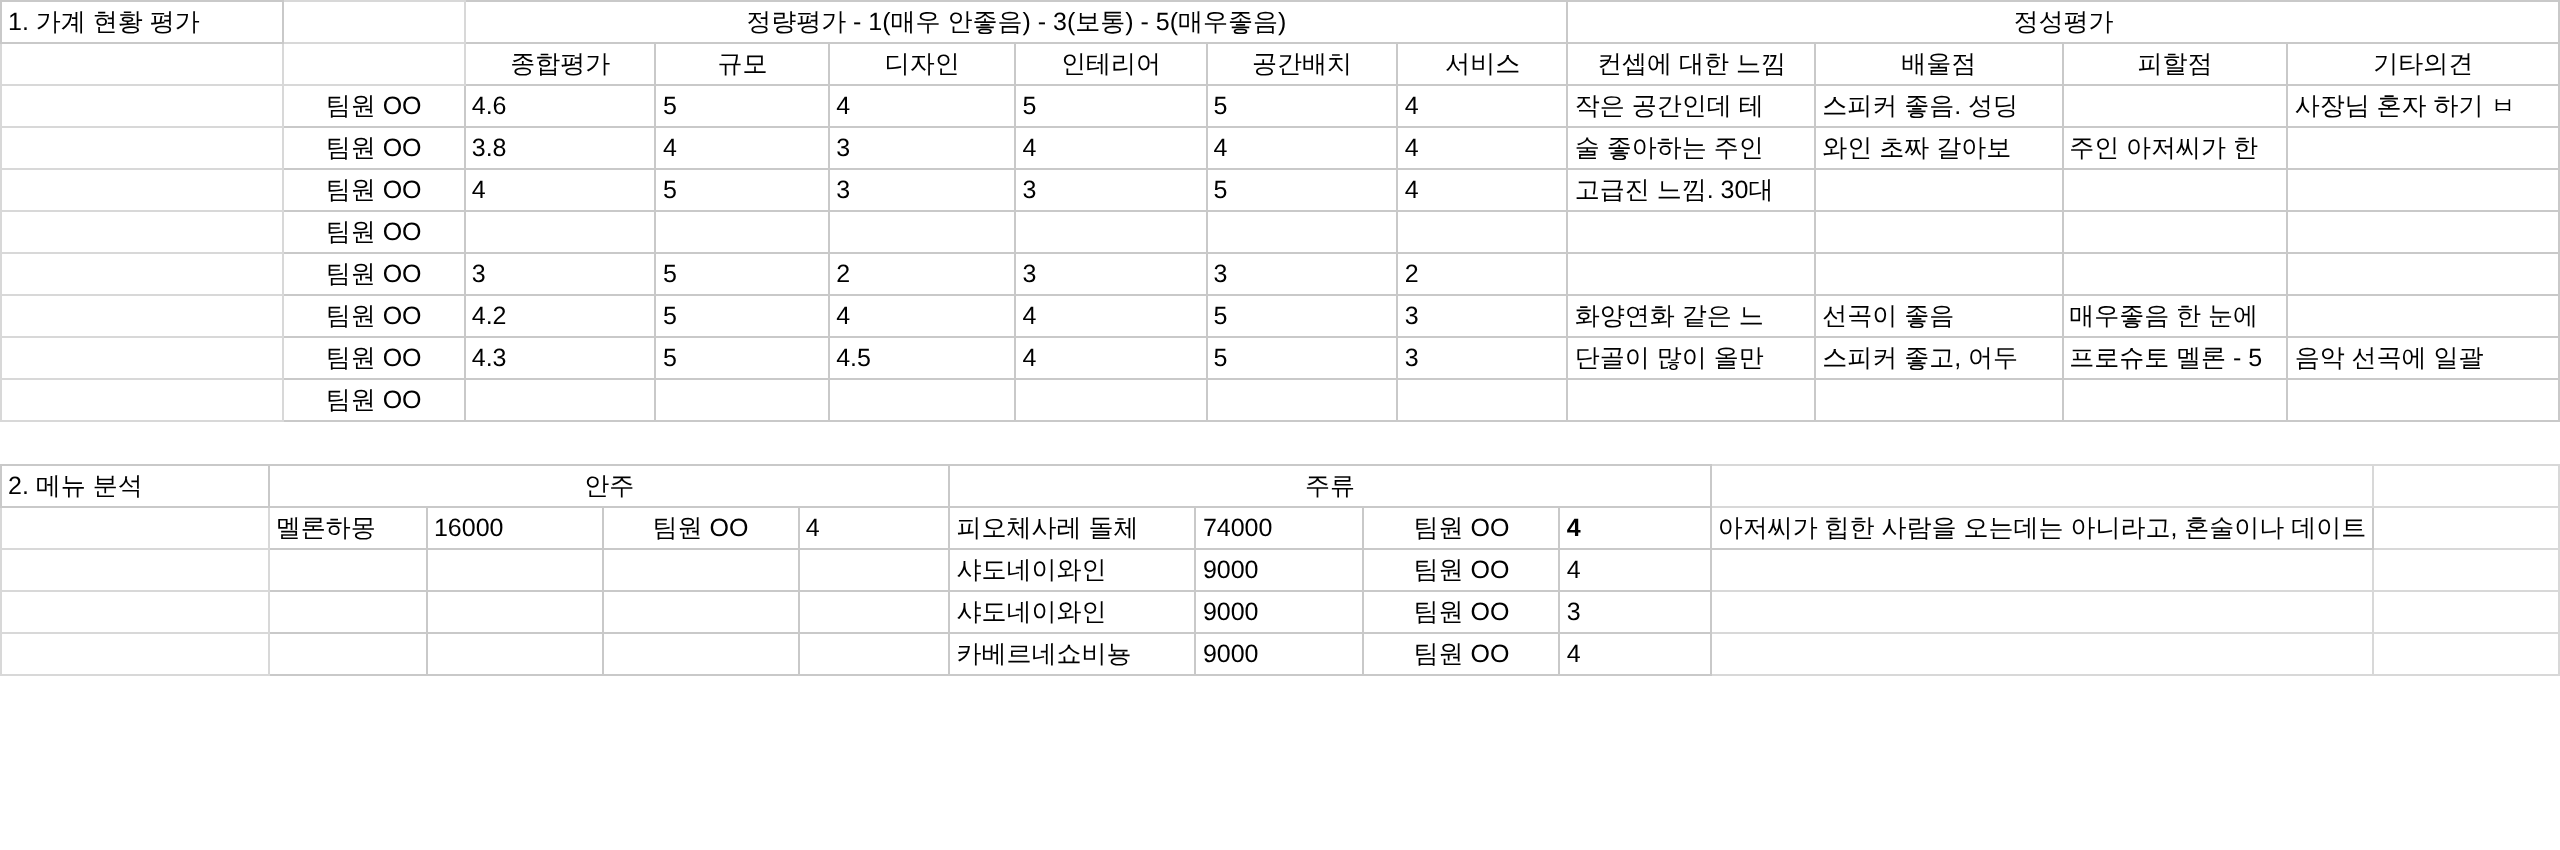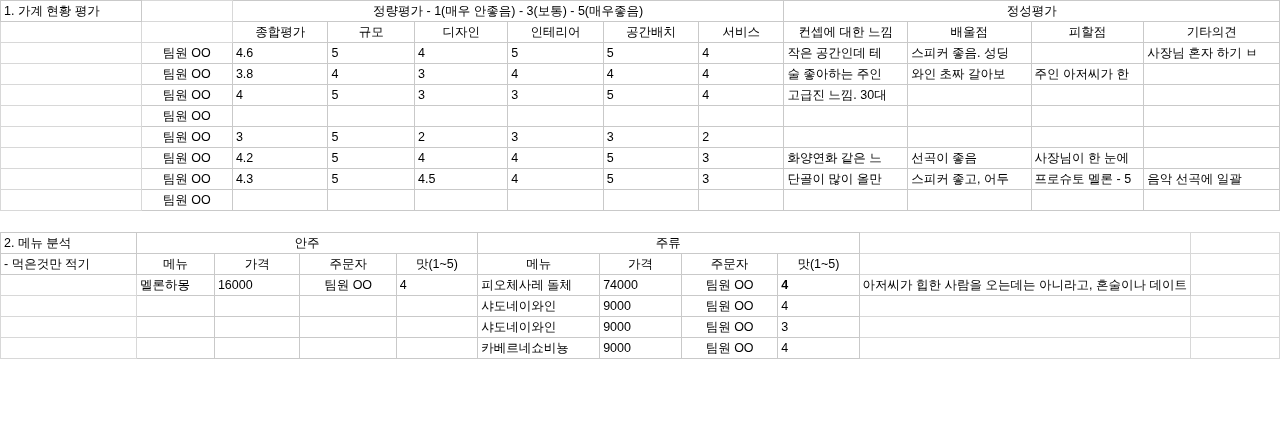--- a/index.html
+++ b/index.html
@@ -183,7 +183,7 @@
       <td class="lft">3</td>
       <td class="lft">화양연화 같은 느</td>
       <td class="lft">선곡이 좋음</td>
-      <td class="lft">사장님이 한 눈에</td>
+      <td class="lft">매우좋음 한 눈에</td>
       <td class="lft"></td>
     </tr>
     <tr>

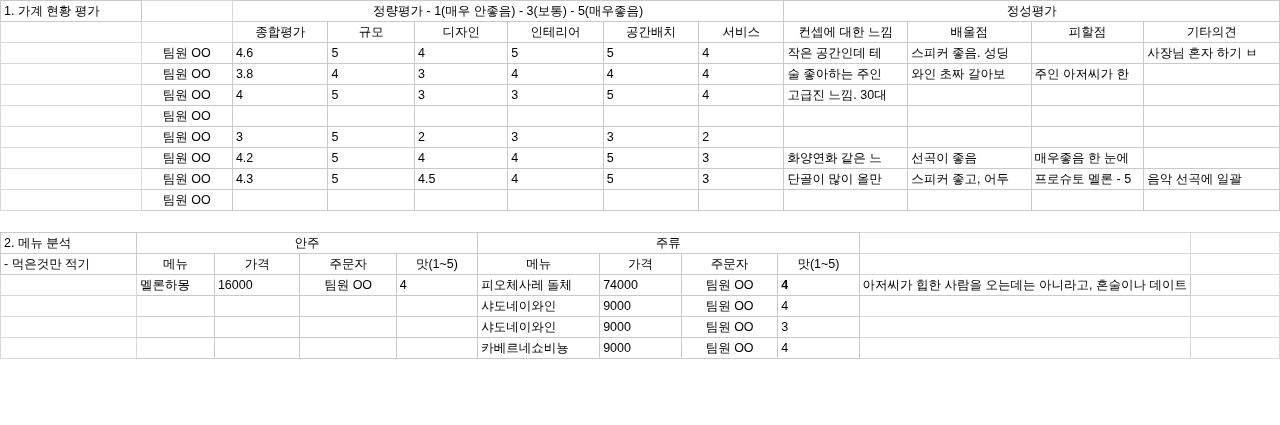--- a/index.html
+++ b/index.html
@@ -241,19 +241,6 @@
       <td class="blank"></td>
     </tr>
 
-    <tr>
-      <td class="lft">- 먹은것만 적기</td>
-      <td class="ctr">메뉴</td>
-      <td class="ctr">가격</td>
-      <td class="ctr">주문자</td>
-      <td class="ctr">맛(1~5)</td>
-      <td class="ctr">메뉴</td>
-      <td class="ctr">가격</td>
-      <td class="ctr">주문자</td>
-      <td class="ctr">맛(1~5)</td>
-      <td class="blank"></td>
-      <td class="blank"></td>
-    </tr>
 
     <tr>
       <td class="blank"></td>

